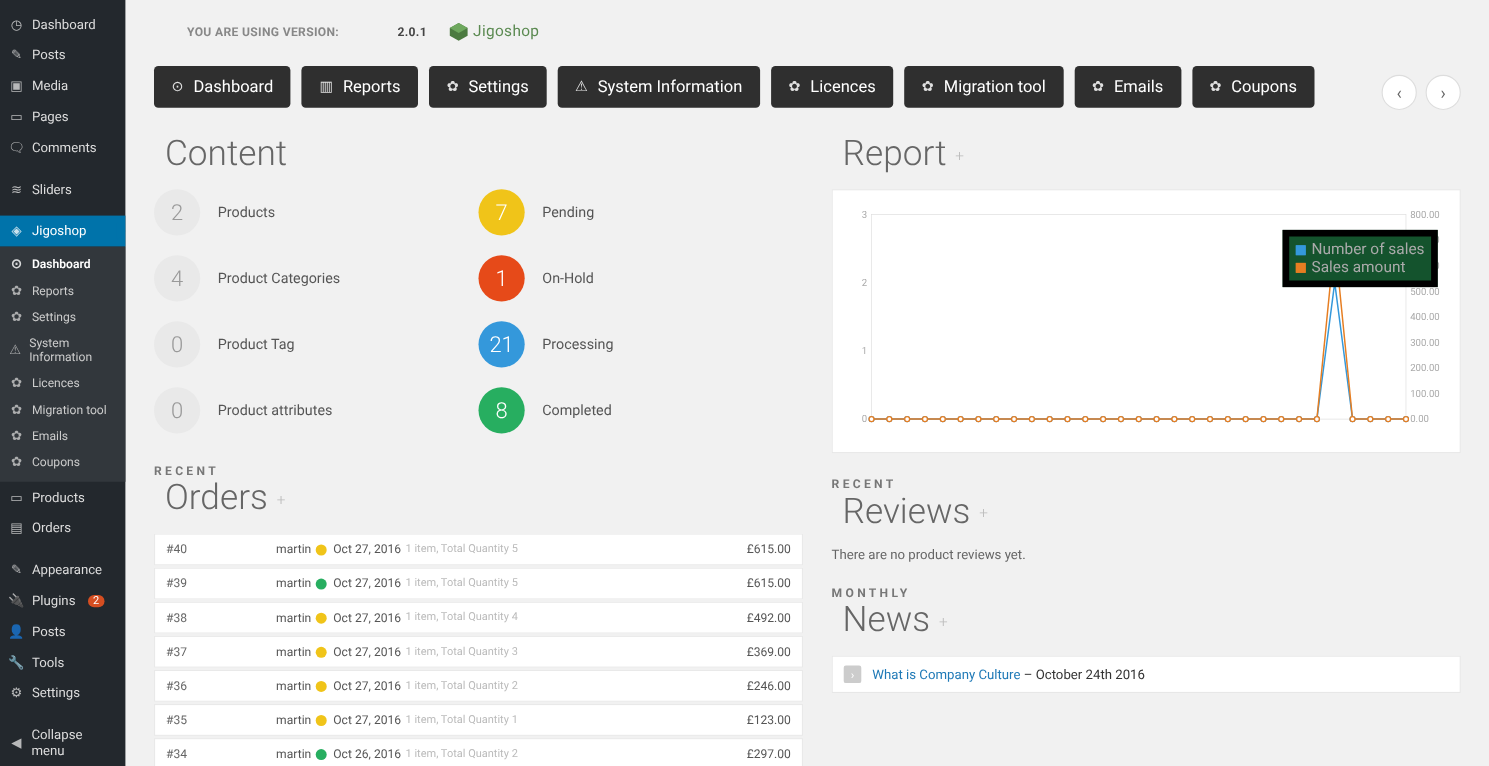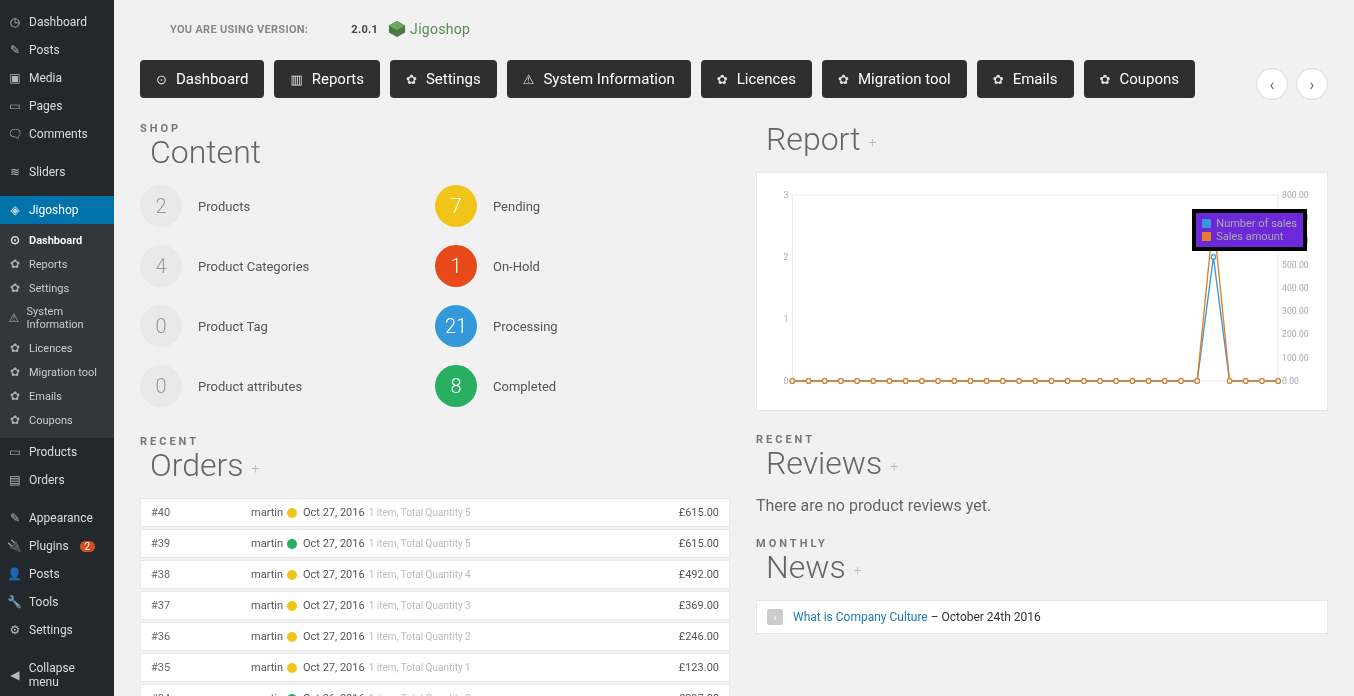--- a/index.html
+++ b/index.html
@@ -20,7 +20,7 @@
 
 
 .main { flex:1; padding:16px 26px 30px; }
-.version-row { display:flex; align-items:center; gap:10px; color:#888; font-size:11px; font-weight:700; letter-spacing:0.3px; margin:4px 0 22px 30px;}
+.version-row { display:flex; align-items:center; gap:20px; color:#888; font-size:11px; font-weight:700; letter-spacing:0.3px; margin:4px 0 22px 30px;}
 .version-row .vnum { color:#444;margin-left:33px; }
 .logo { display:flex; align-items:center; gap:4px; }
 .logo-mark { width:18px; height:18px; }

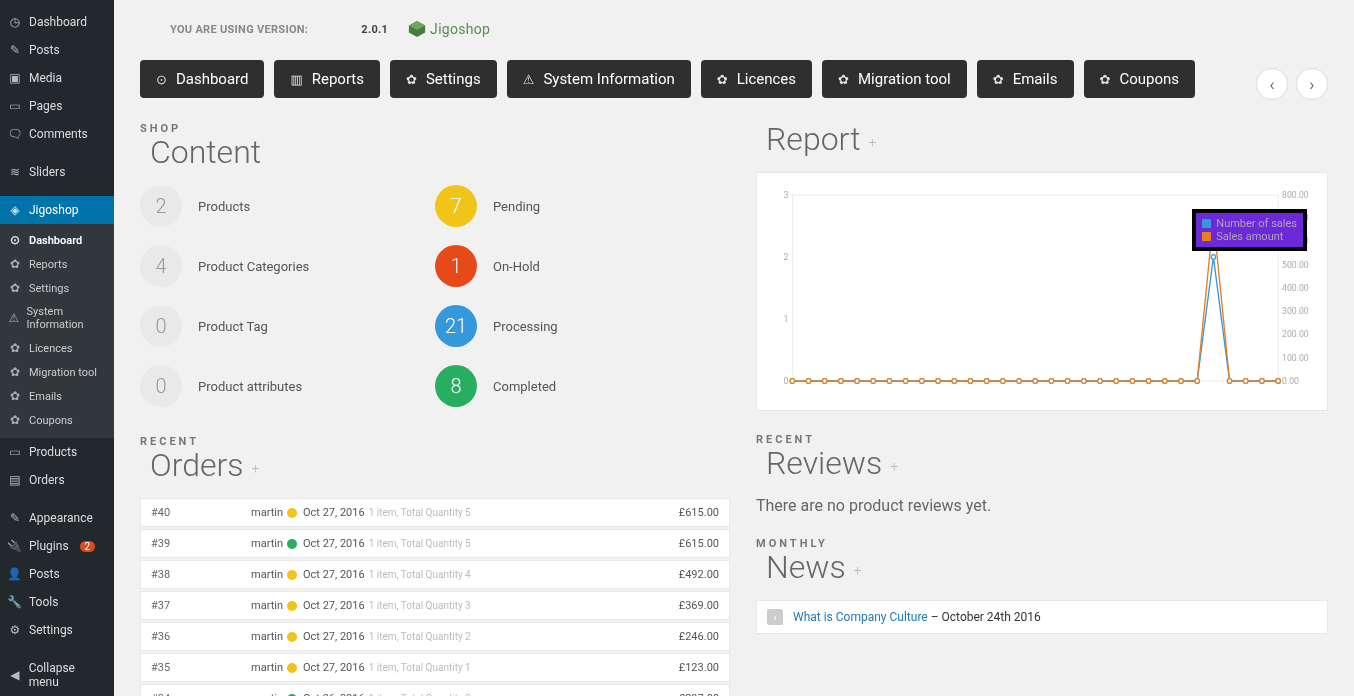--- a/index.html
+++ b/index.html
@@ -241,7 +241,6 @@
     <div class="cols">
       <div class="col-left">
         <div>
-          <div class="sec-kicker">SHOP</div>
           <div class="sec-title">Content</div>
           <div class="counters" id="counters">
               <div class="counter">

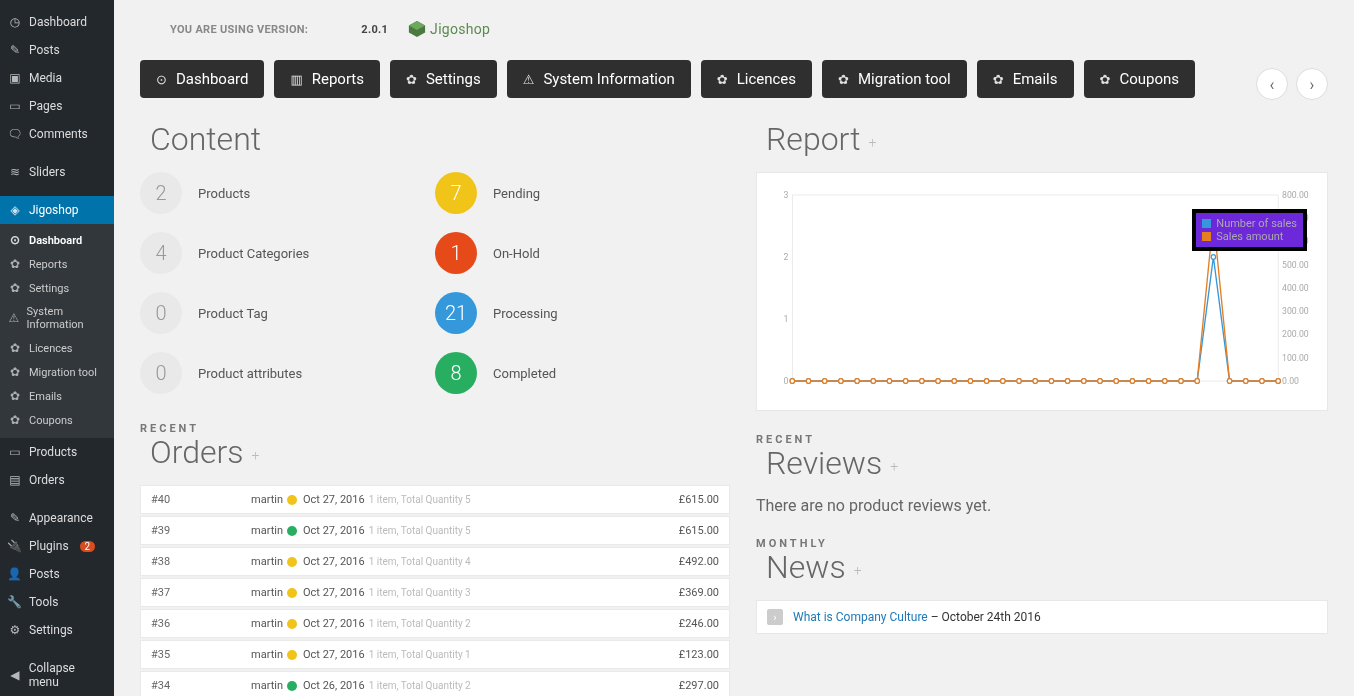--- a/index.html
+++ b/index.html
@@ -66,7 +66,7 @@
 .chart-box { background:#fff; border:1px solid #e7e7e7; padding:14px 14px 10px; position:relative; }
 .chart-nav { position:absolute; right:0; top:-52px; display:flex; gap:8px;}
 .nav-btn { width:32px; height:32px; border-radius:50%; border:1px solid #ddd; background:#fff; display:flex; align-items:center; justify-content:center; cursor:pointer; color:#666; font-size:16px;}
-.chart-legend { position:absolute; right:20px; top:36px; background:#6d28d9; border:4px solid #000000; padding:4px 6px; font-size:11px; color:#aaa;}
+.chart-legend { position:absolute; right:20px; top:36px; background:#14532d; border:6px solid #000000; padding:4px 6px; font-size:14px; color:#aaa;}
 .chart-legend div{ display:flex; align-items:center; gap:5px; }
 .leg-sq{ width:9px; height:9px; }
 svg.chart{ width:100%; height:210px; }

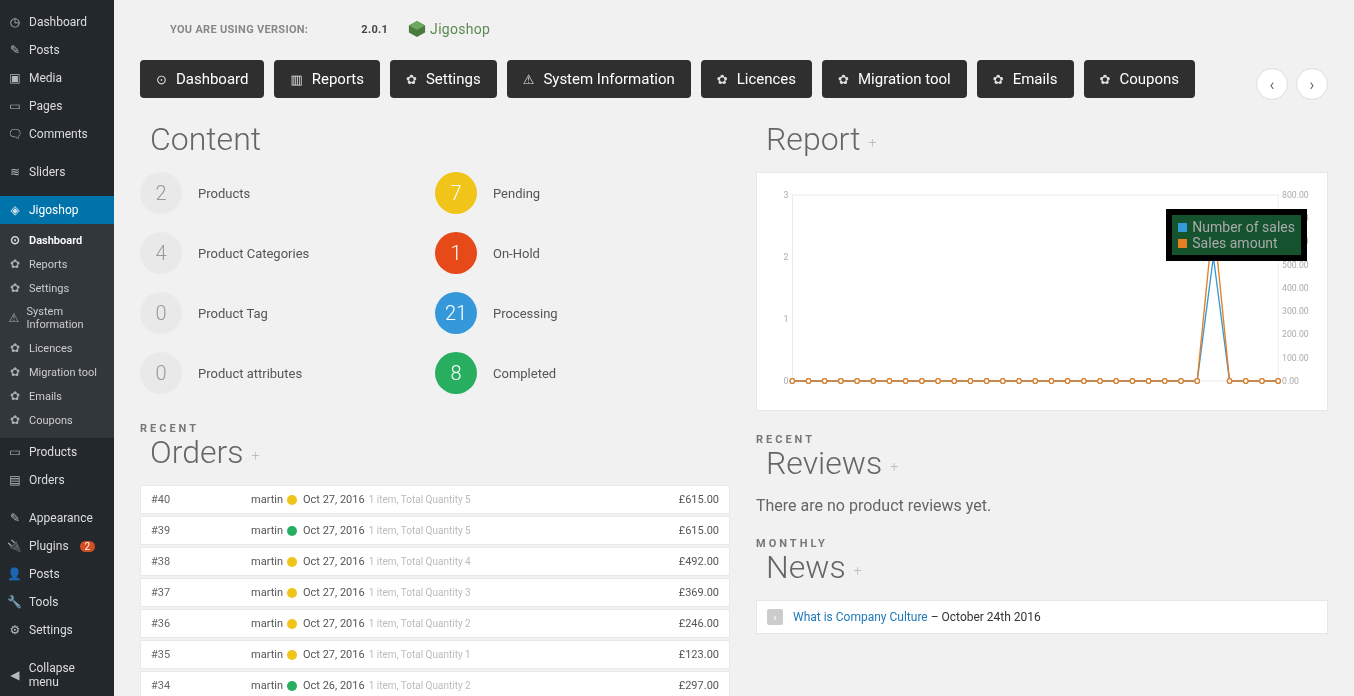--- a/index.html
+++ b/index.html
@@ -74,7 +74,7 @@
 
 
 .right-sec { margin-top:22px; }
-.reviews-empty { color:#666; font-size:16px; margin-top:6px; }
+.reviews-empty { color:#666; font-size:12px; margin-top:6px; }
 .news-item { background:#fff; border:1px solid #e7e7e7; padding:8px 10px; display:flex; align-items:center; gap:10px; font-size:12px; margin-top:10px;}
 .news-item a { color:#207ab7; text-decoration:none; }
 .news-item .arrow{ width:16px; height:16px; background:#ccc; color:#fff; display:flex; align-items:center; justify-content:center; font-size:11px; border-radius:2px;}

